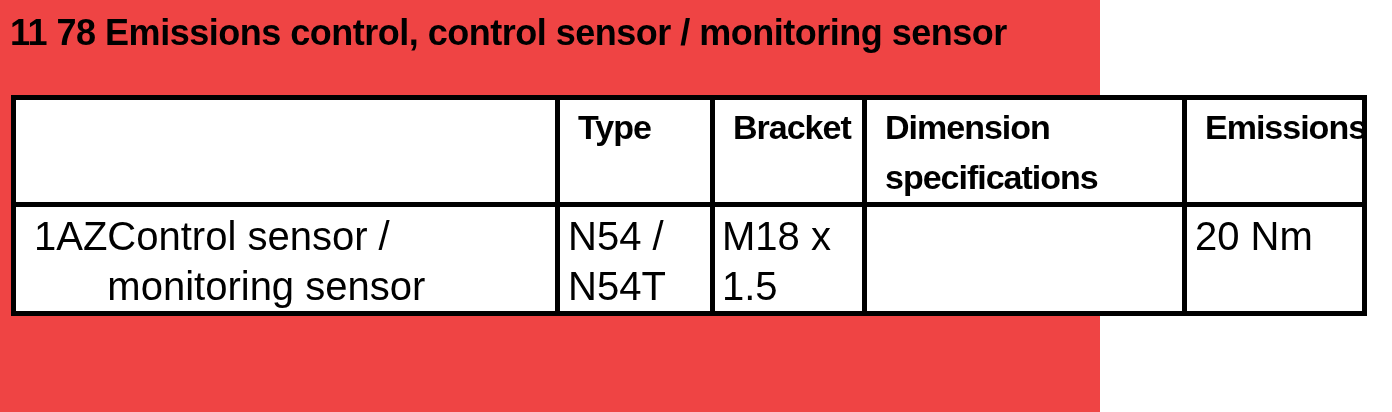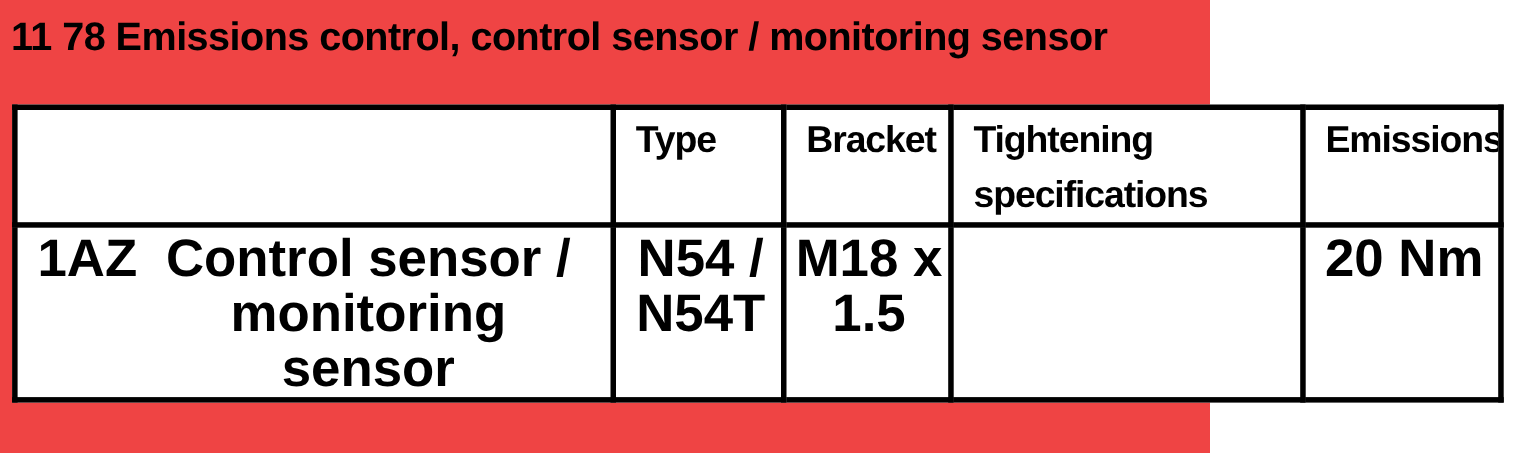--- a/index.html
+++ b/index.html
@@ -119,7 +119,7 @@
       <th></th>
       <th>Type</th>
       <th>Bracket</th>
-      <th>Tightening specifications</th>
+      <th>Dimension specifications</th>
       <th>Emissions</th>
     </tr>
 

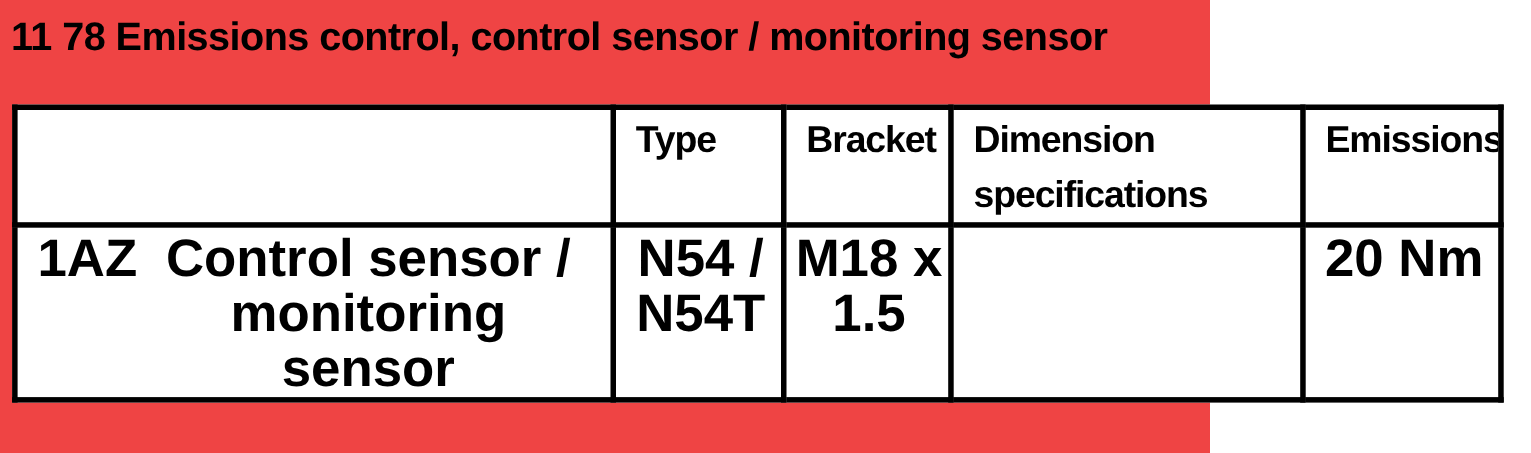--- a/index.html
+++ b/index.html
@@ -66,11 +66,10 @@
   }
 
   .spec-table td {
-    font-size: 48px;
-    font-weight: bold;
+    font-size: 40px;
+    font-weight: normal;
     line-height: 50px;
     padding: 4px 4px 0 8px;
-    text-align: center;
   }
 
   tr.hdr-row  { height: 93px; }

